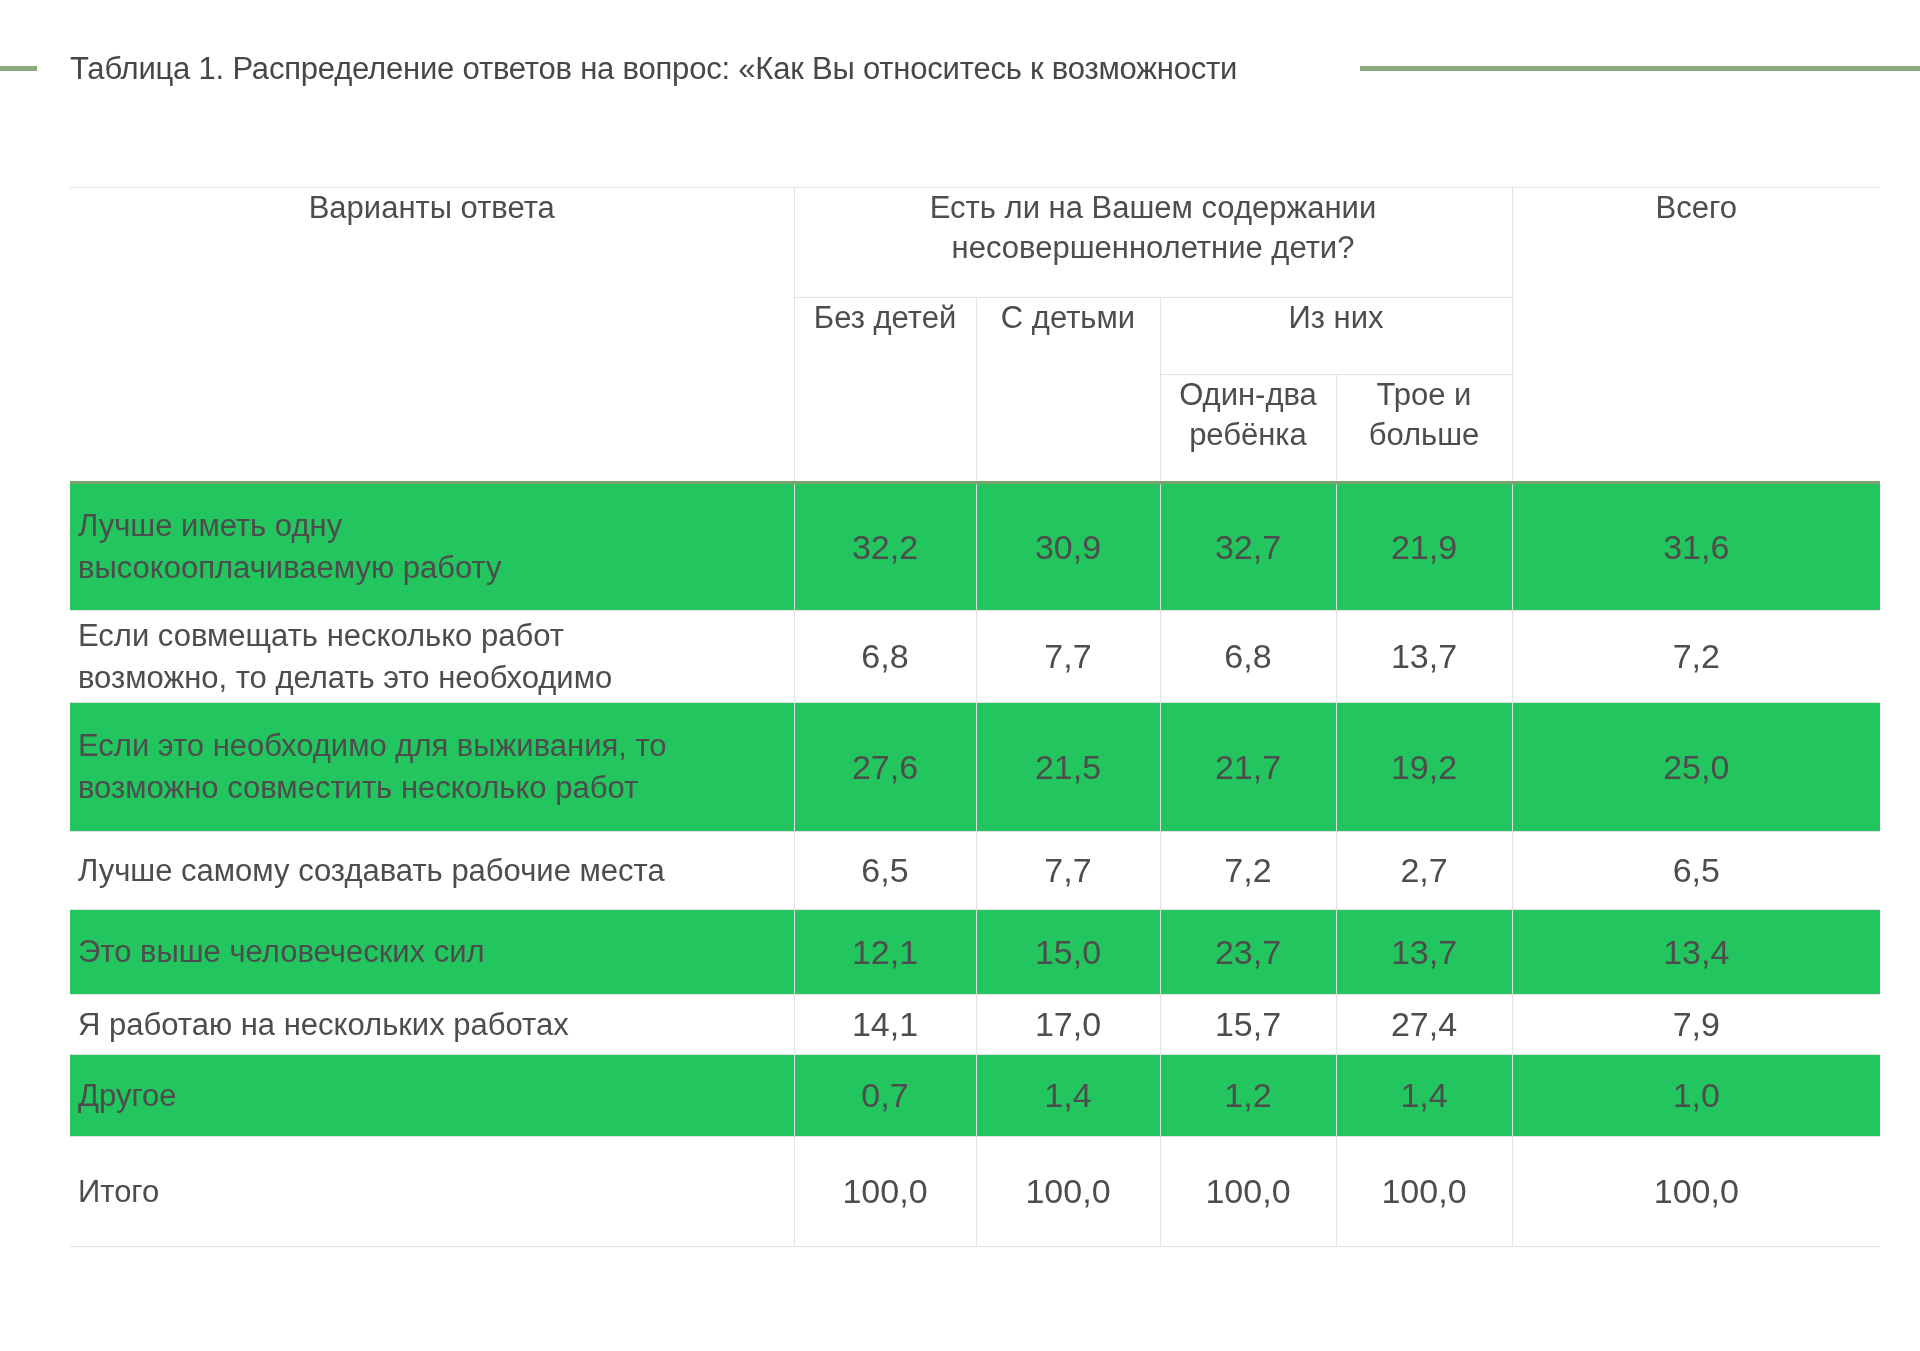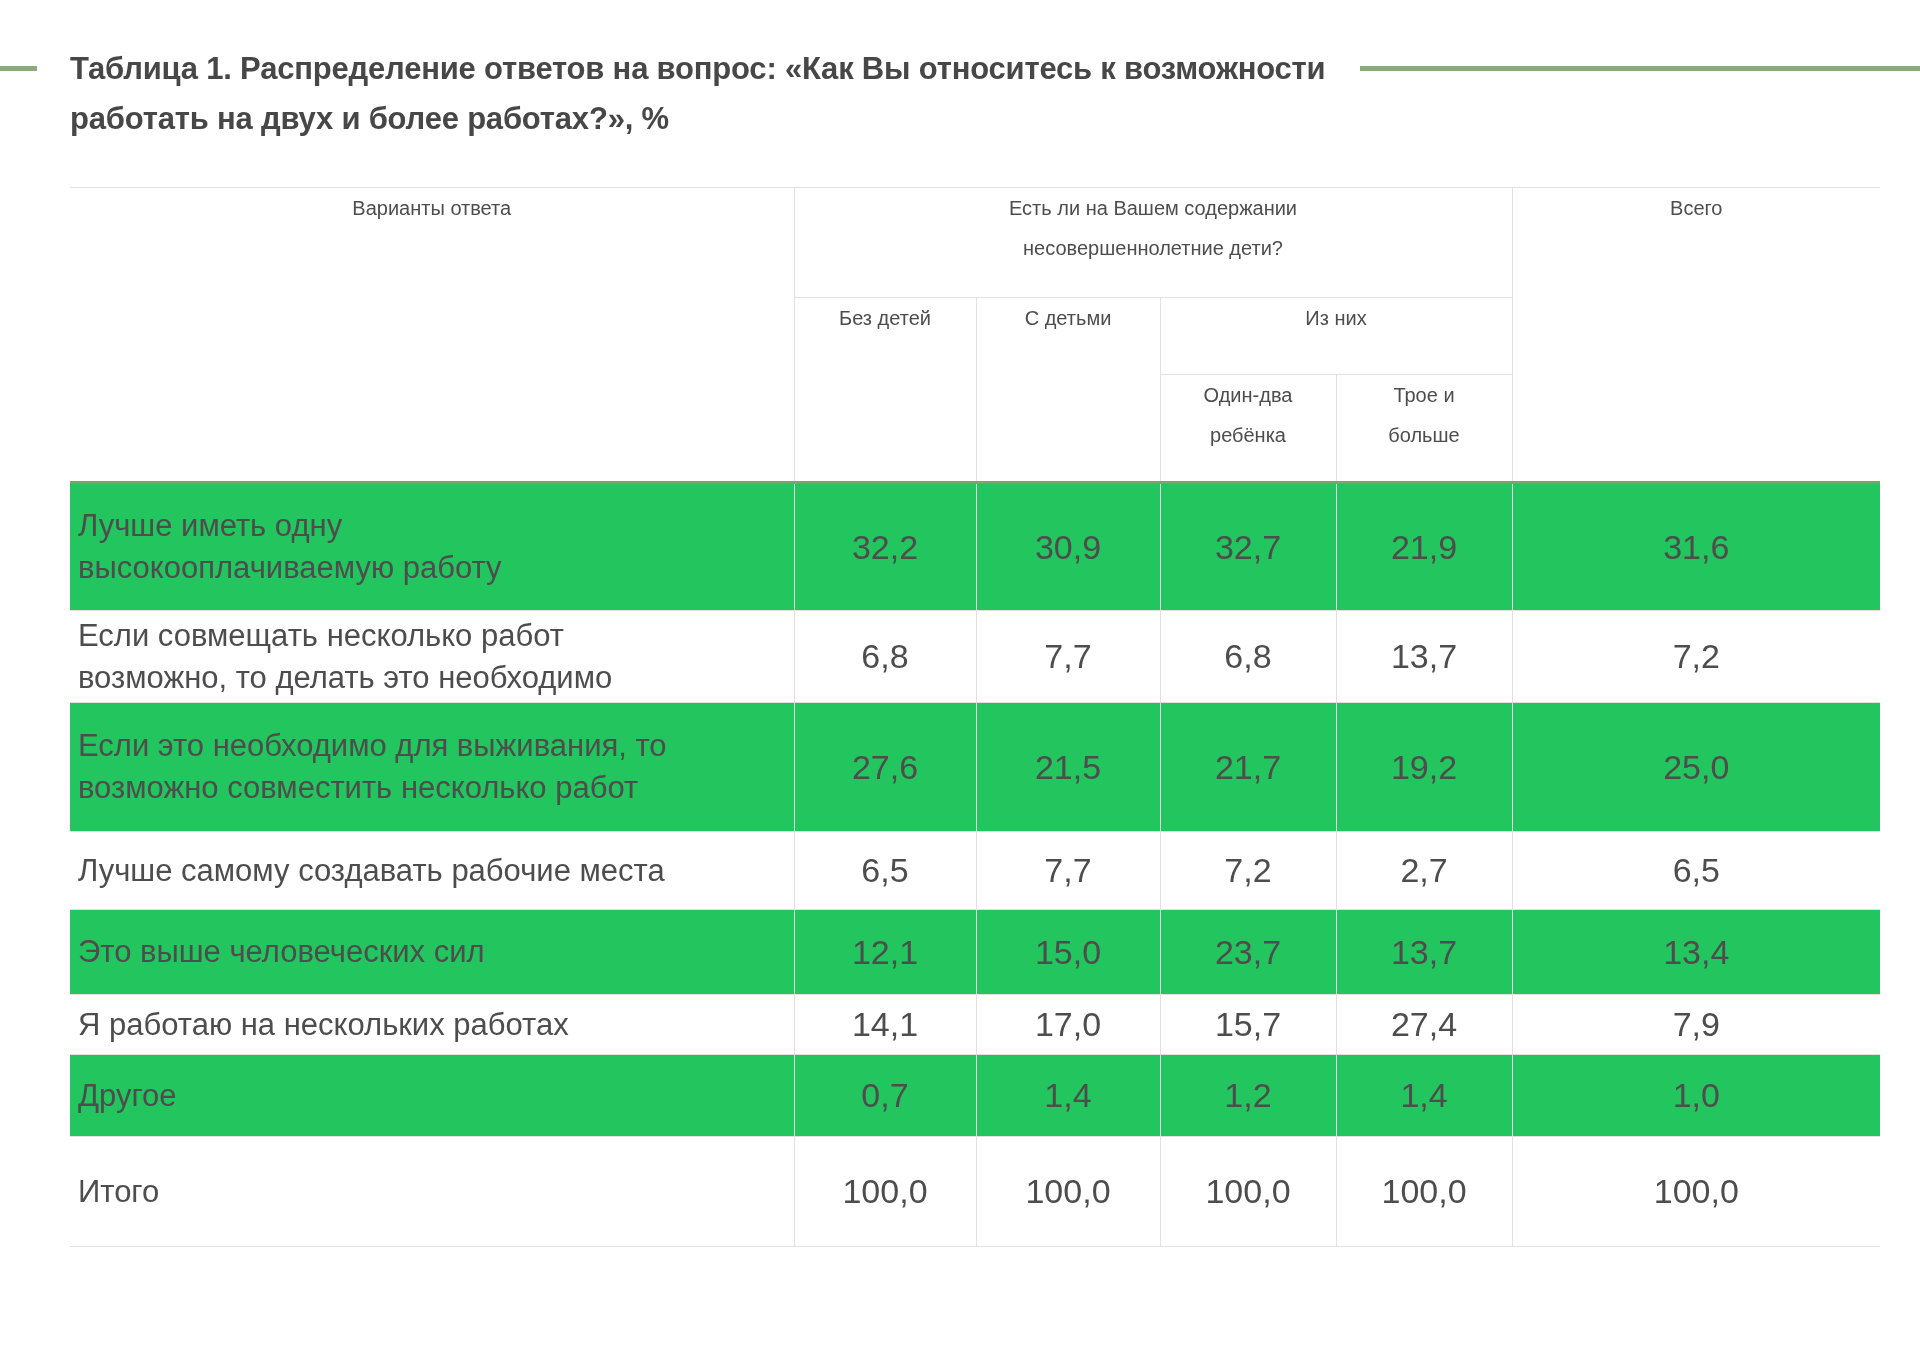--- a/index.html
+++ b/index.html
@@ -15,7 +15,7 @@
   
   .title {
     position: absolute; left: 70px; top: 44px;
-    font-size: 31px; line-height: 50px; font-weight: 700;
+    font-size: 31px; line-height: 50px; font-weight: 400;
     letter-spacing: -0.2px; color: #474747;
   }
   .dash-left {

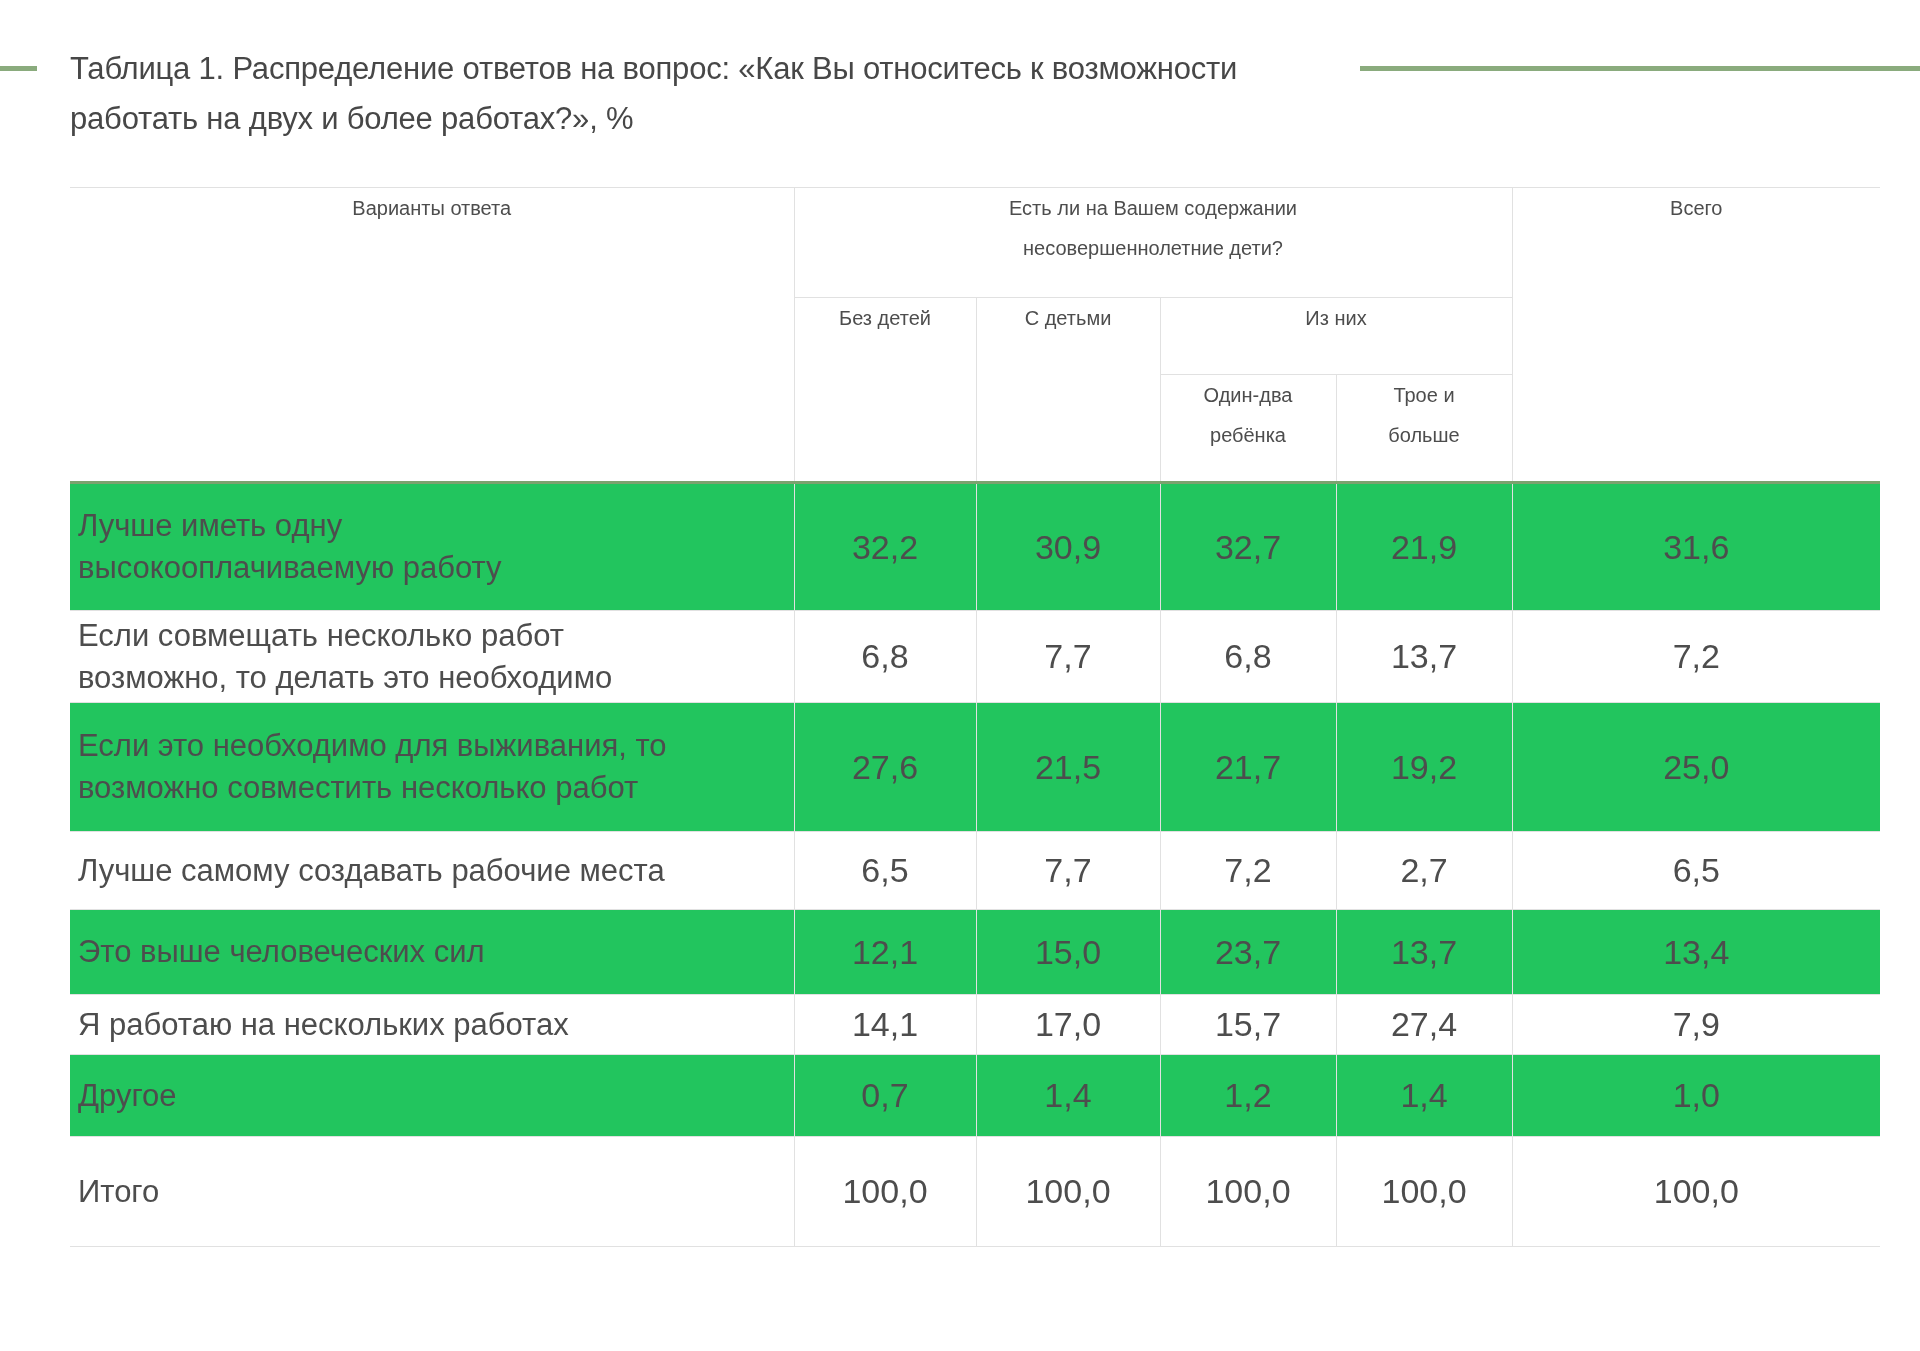--- a/index.html
+++ b/index.html
@@ -81,7 +81,6 @@
 
   <div class="title">
     <div>Таблица 1. Распределение ответов на вопрос: «Как Вы относитесь к возможности</div>
-    <div>работать на двух и более работах?», %</div>
   </div>
 
   <table class="tbl">

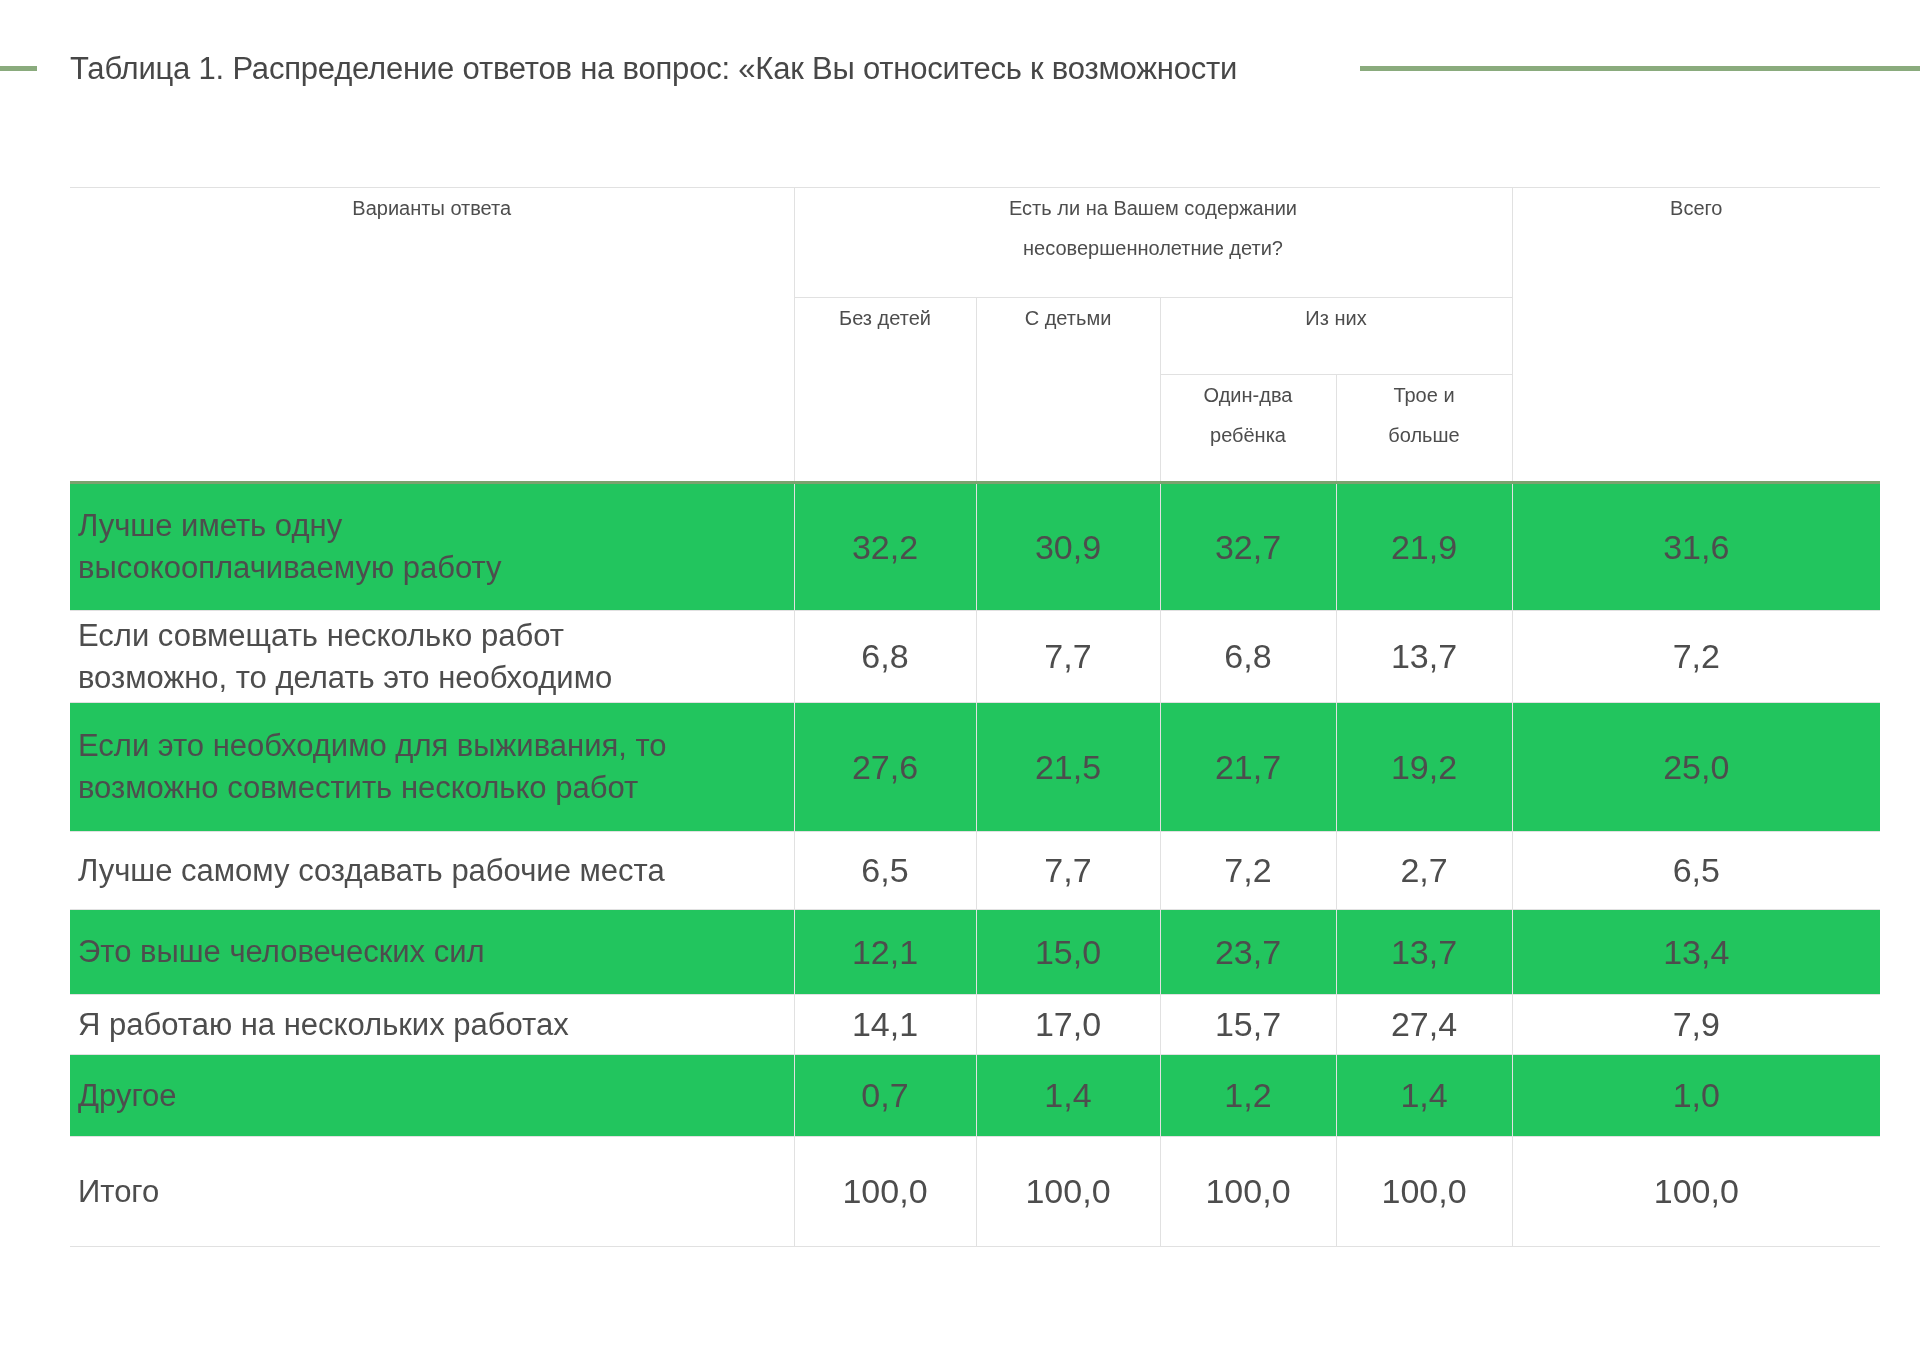--- a/index.html
+++ b/index.html
@@ -38,7 +38,7 @@
 
   
   .tbl thead th {
-    vertical-align: top; font-size: 20px; line-height: 40px;
+    vertical-align: top; font-size: 31px; line-height: 40px;
     text-align: center;
   }
   .hr1 { height: 110px; }

